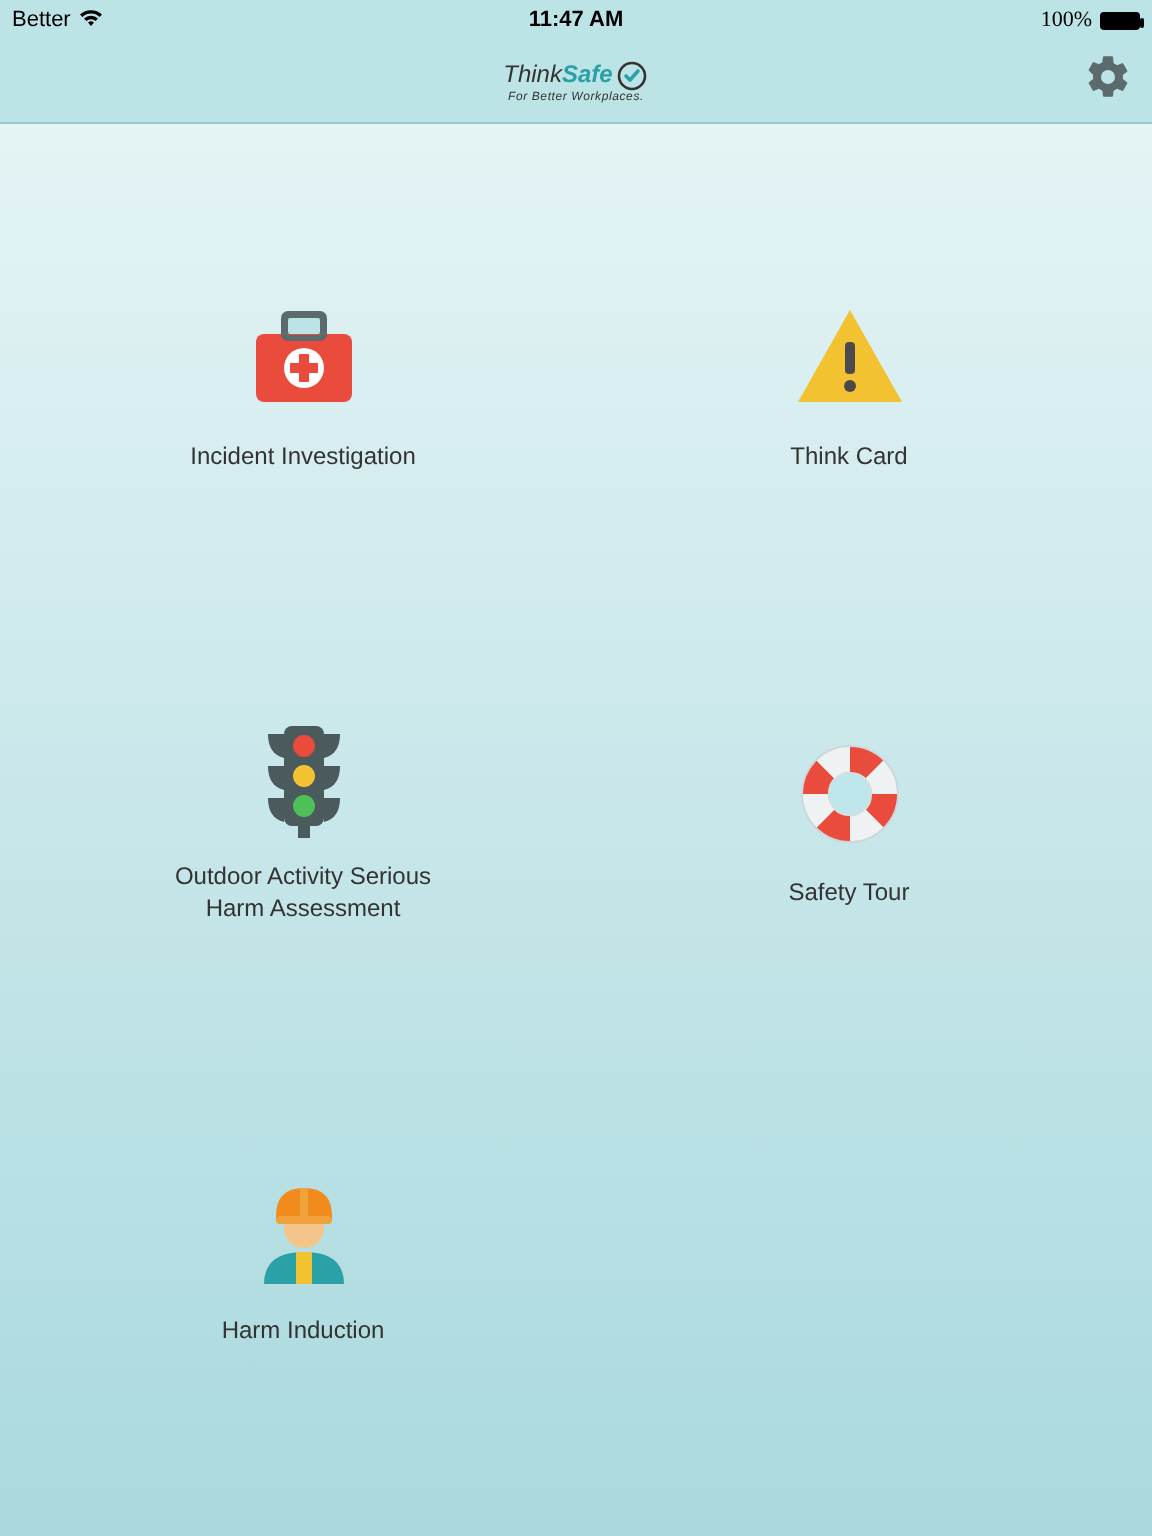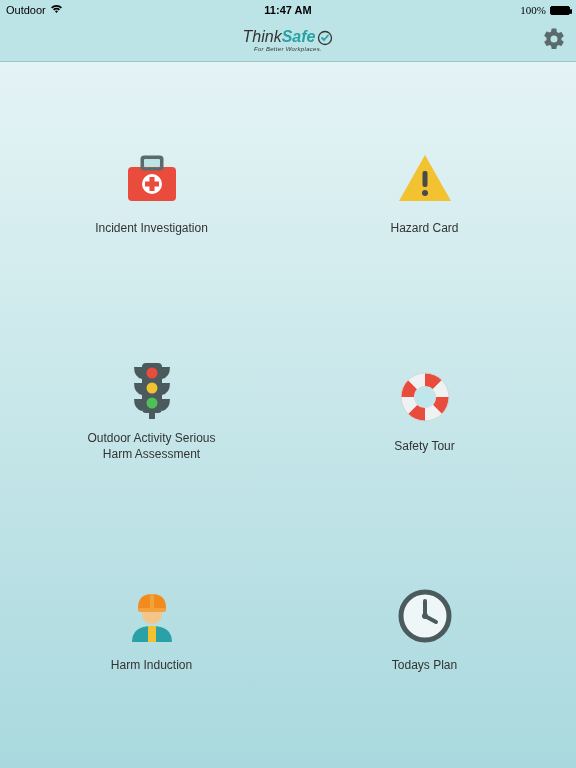--- a/index.html
+++ b/index.html
@@ -83,7 +83,7 @@
 
 <div class="status-bar">
   <div style="display:flex;align-items:center;gap:4px;">
-    <span>Outdoor</span>
+    <span>Better</span>
     <span>
       <svg width="13" height="10" viewBox="0 0 13 10">
           <path d="M6.5 9 L8 7.3 A2.2 2.2 0 0 0 5 7.3 Z M3 5.3 A5 5 0 0 1 10 5.3 L8.8 6.5 A3.3 3.3 0 0 0 4.2 6.5 Z M1 3.3 A8 8 0 0 1 12 3.3 L10.8 4.5 A6.3 6.3 0 0 0 2.2 4.5 Z" fill="#000"></path>

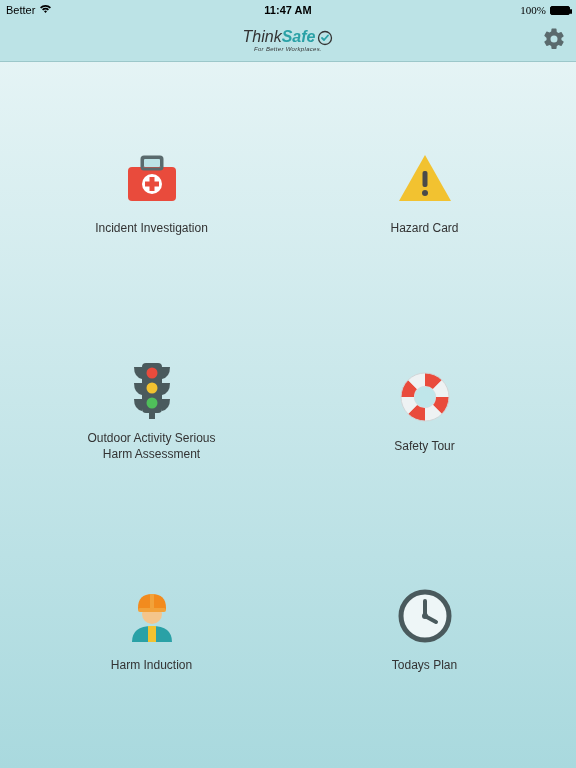--- a/index.html
+++ b/index.html
@@ -40,7 +40,7 @@
     position: relative;
   }
   .logo { text-align:center; line-height:1; }
-  .logo-top { font-size:16px; font-weight:400; color:#333; }
+  .logo-top { font-size:12px; font-weight:400; color:#333; }
   .logo-top .thin { font-weight:300; font-style:italic; }
   .logo-top .bold { font-weight:800; font-style:italic; color:#2aa1a6; }
   .logo-sub { font-size:6px; color:#333; font-style:italic; letter-spacing:0.3px; }

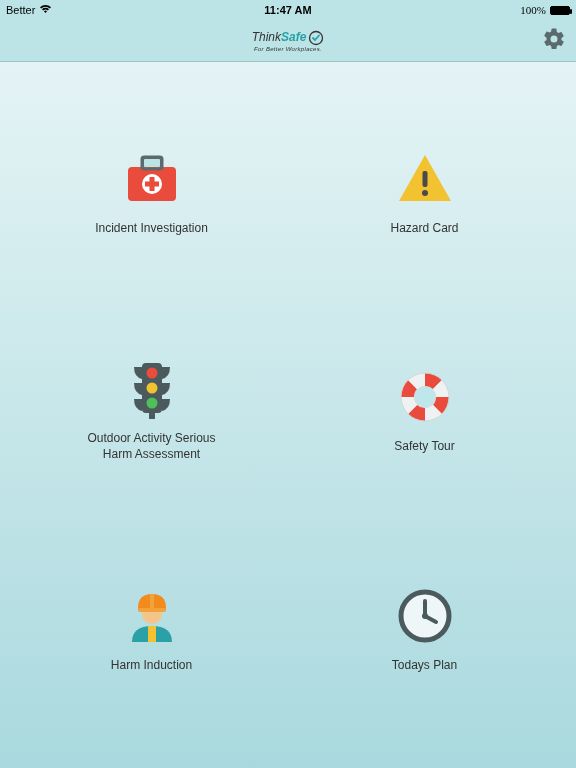--- a/index.html
+++ b/index.html
@@ -143,7 +143,7 @@
         <circle cx="32" cy="46" r="3" fill="#4a4a4a"></circle>
       </svg>
     </div>
-    <div class="label">Hazard Card</div>
+    <div class="label">Think Card</div>
   </div>
 
   <div class="tile">

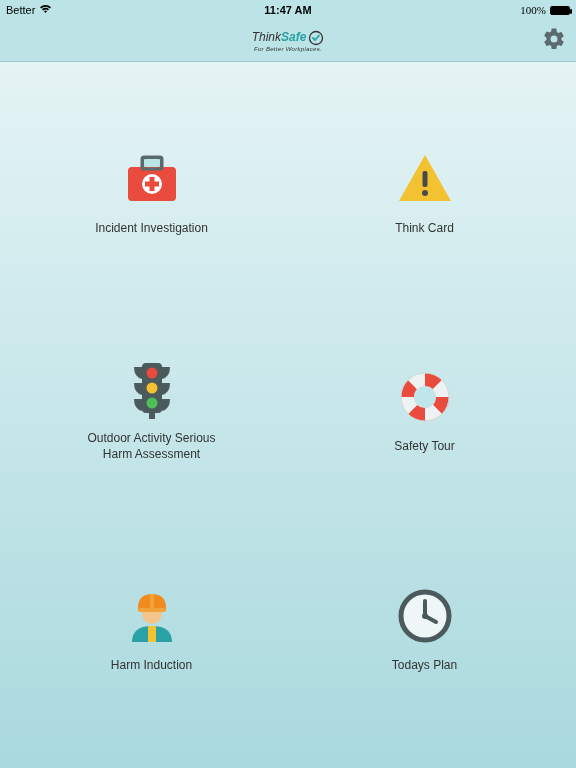--- a/index.html
+++ b/index.html
@@ -202,17 +202,6 @@
     <div class="label">Harm Induction</div>
   </div>
 
-  <div class="tile">
-    <div class="icon-wrap">
-      <svg width="64" height="64" viewBox="0 0 64 64">
-        <circle cx="32" cy="32" r="24" fill="#eef6f7" stroke="#4a5a5d" stroke-width="5"></circle>
-        <line x1="32" y1="32" x2="32" y2="17" stroke="#4a5a5d" stroke-width="4" stroke-linecap="round"></line>
-        <line x1="32" y1="32" x2="43" y2="38" stroke="#4a5a5d" stroke-width="4" stroke-linecap="round"></line>
-        <circle cx="32" cy="32" r="3" fill="#4a5a5d"></circle>
-      </svg>
-    </div>
-    <div class="label">Todays Plan</div>
-  </div>
 
 </div>
 

